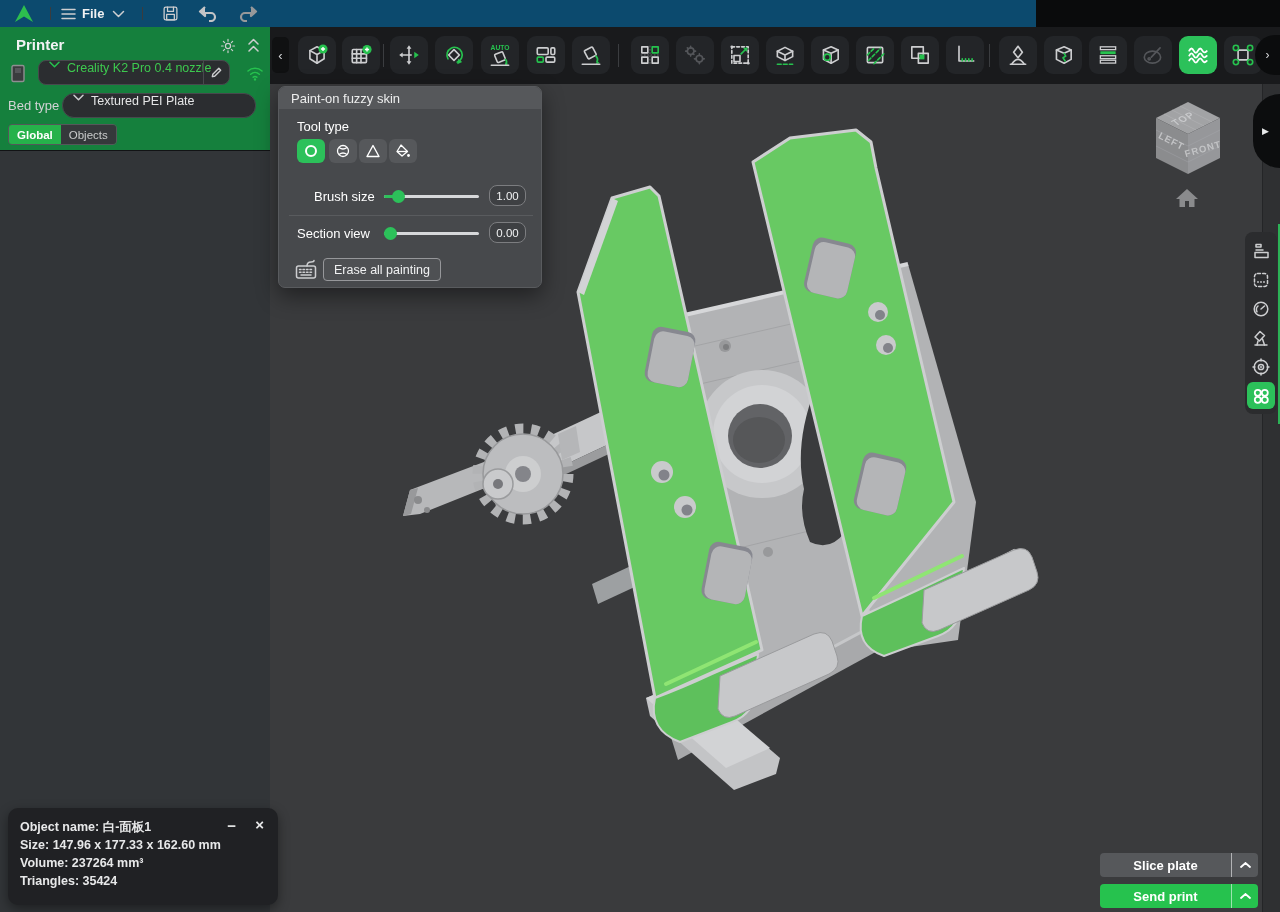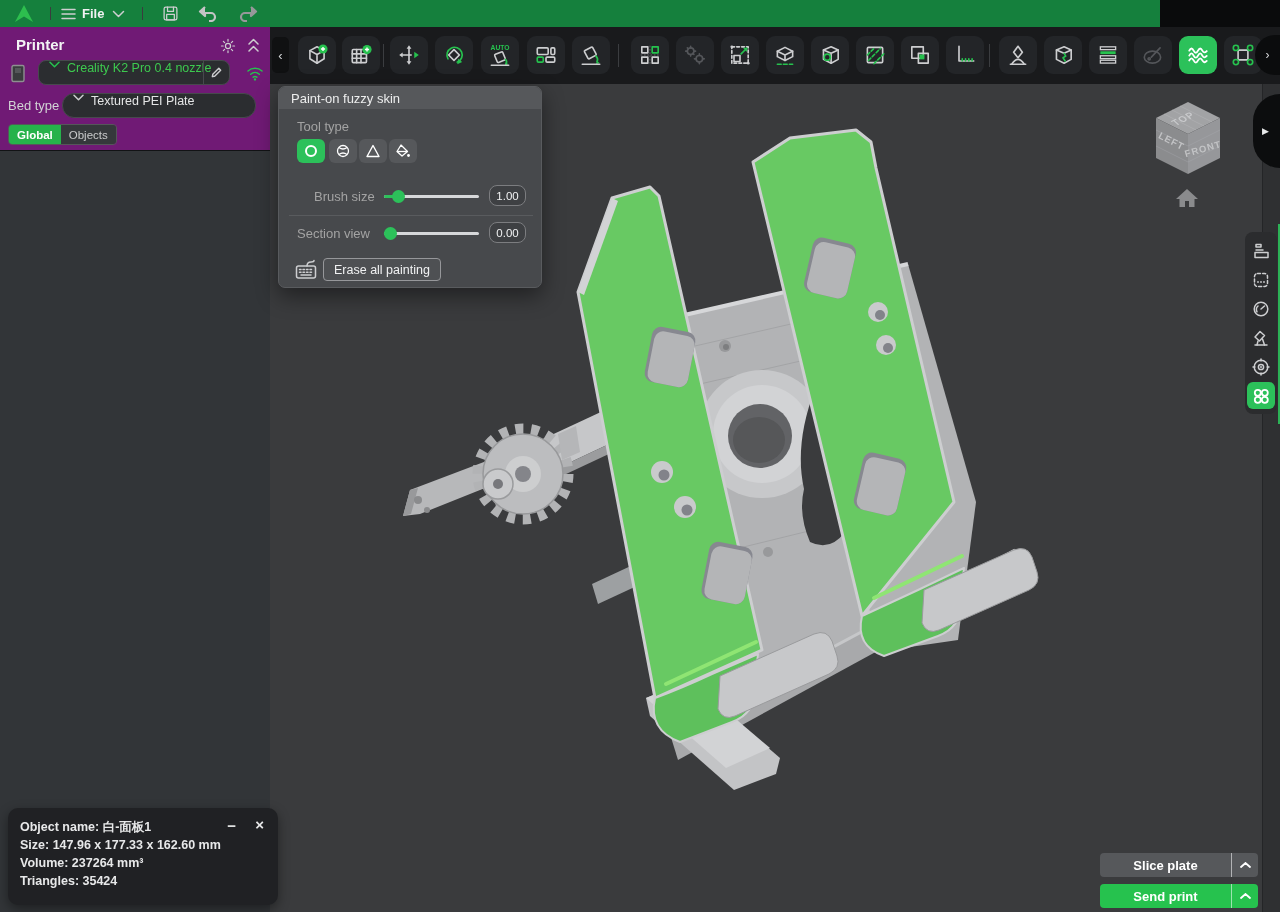--- a/index.html
+++ b/index.html
@@ -12,7 +12,7 @@
   .ic-green { stroke:#26C24E; fill:none; stroke-width:1.5; stroke-linecap:round; stroke-linejoin:round; }
 
   
-  #topbar { left:0; top:0; width:1160px; height:27px; background:#15803d; z-index:50; }
+  #topbar { left:0; top:0; width:1036px; height:27px; background:#0c4a6e; z-index:50; }
   .tb-item { position:absolute; top:0; height:27px; display:flex; align-items:center; color:#e8e9ea; }
   .tb-sep { position:absolute; top:7px; width:1px; height:13px; background:#3a3c3e; }
   #file-label { font-size:13px; font-weight:bold; color:#f0f1f2; }

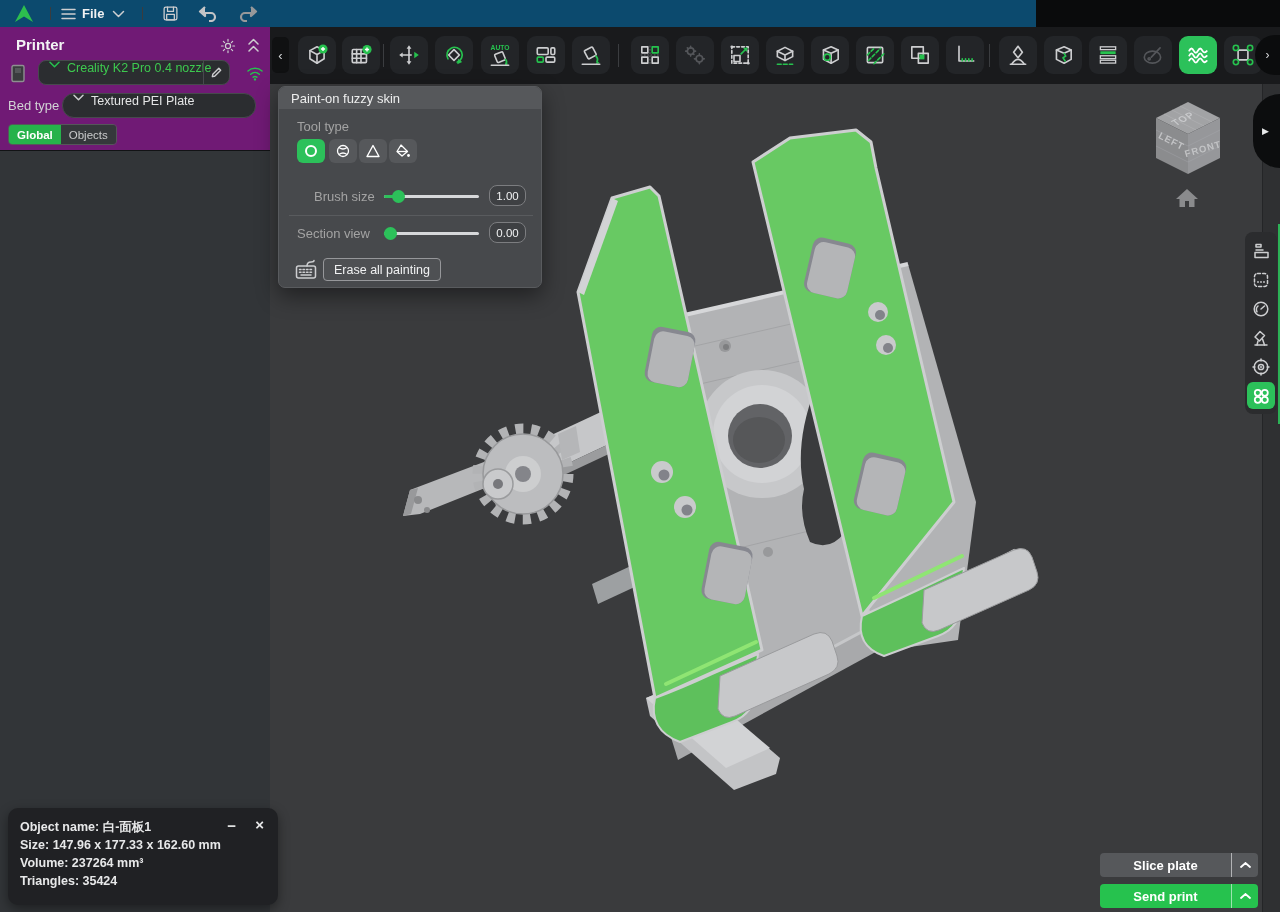--- a/index.html
+++ b/index.html
@@ -22,7 +22,7 @@
 
   
   #sidebar { left:0; top:27px; width:270px; height:885px; background:#323538; z-index:10; }
-  #sidebar-top { position:absolute; left:0; top:0; width:270px; height:124px; background:#701a75;
+  #sidebar-top { position:absolute; left:0; top:0; width:270px; height:124px; background:#15803d;
     border-bottom:1px solid #121315; }
   #printer-title { position:absolute; left:16px; top:9px; font-size:15px; font-weight:bold; color:#f2f3f4; }
   .sel-box { position:absolute; height:25px; background:#2B2D30; border:1px solid #47494d;

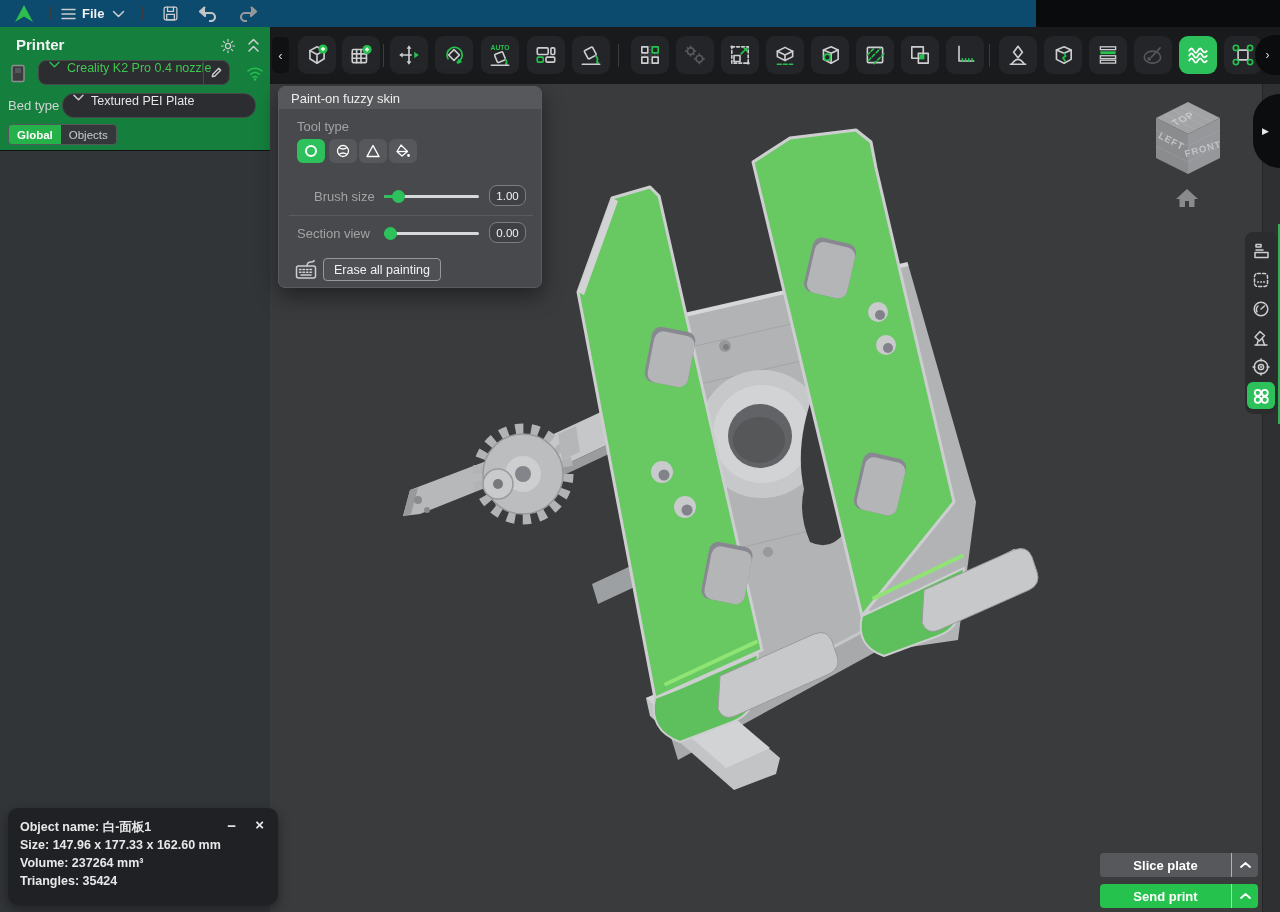--- a/index.html
+++ b/index.html
@@ -74,7 +74,7 @@
     border:1px solid #595b5e; }
   #fuzzy-header { height:22px; background:#56585B; border-radius:6px 6px 0 0; display:flex;
     align-items:center; padding-left:12px; font-size:13px; color:#eceded; }
-  .fz-label { position:absolute; font-size:13px; color:#a3a3a3; }
+  .fz-label { position:absolute; font-size:13px; color:#ffffff; }
   .tool-btn { position:absolute; top:52px; width:28px; height:24px; border-radius:6px; background:#56585B;
     display:flex; align-items:center; justify-content:center; }
   .tool-btn.on { background:#2CC15A; }

